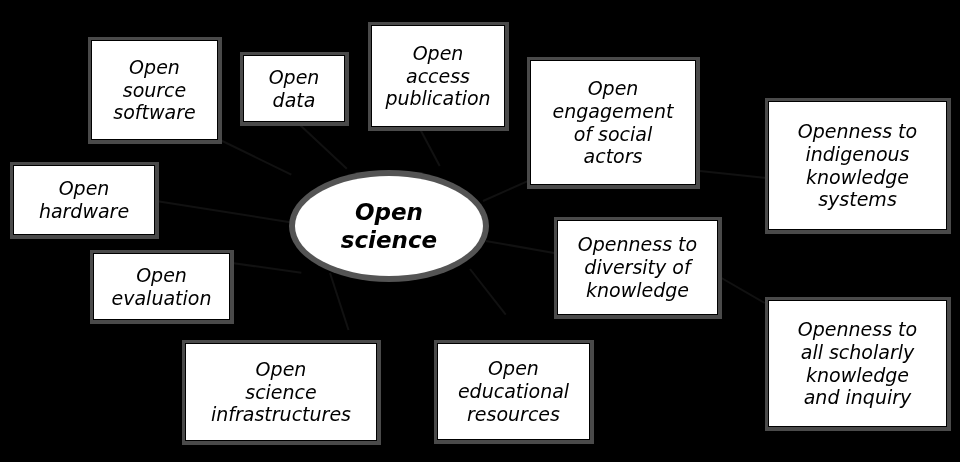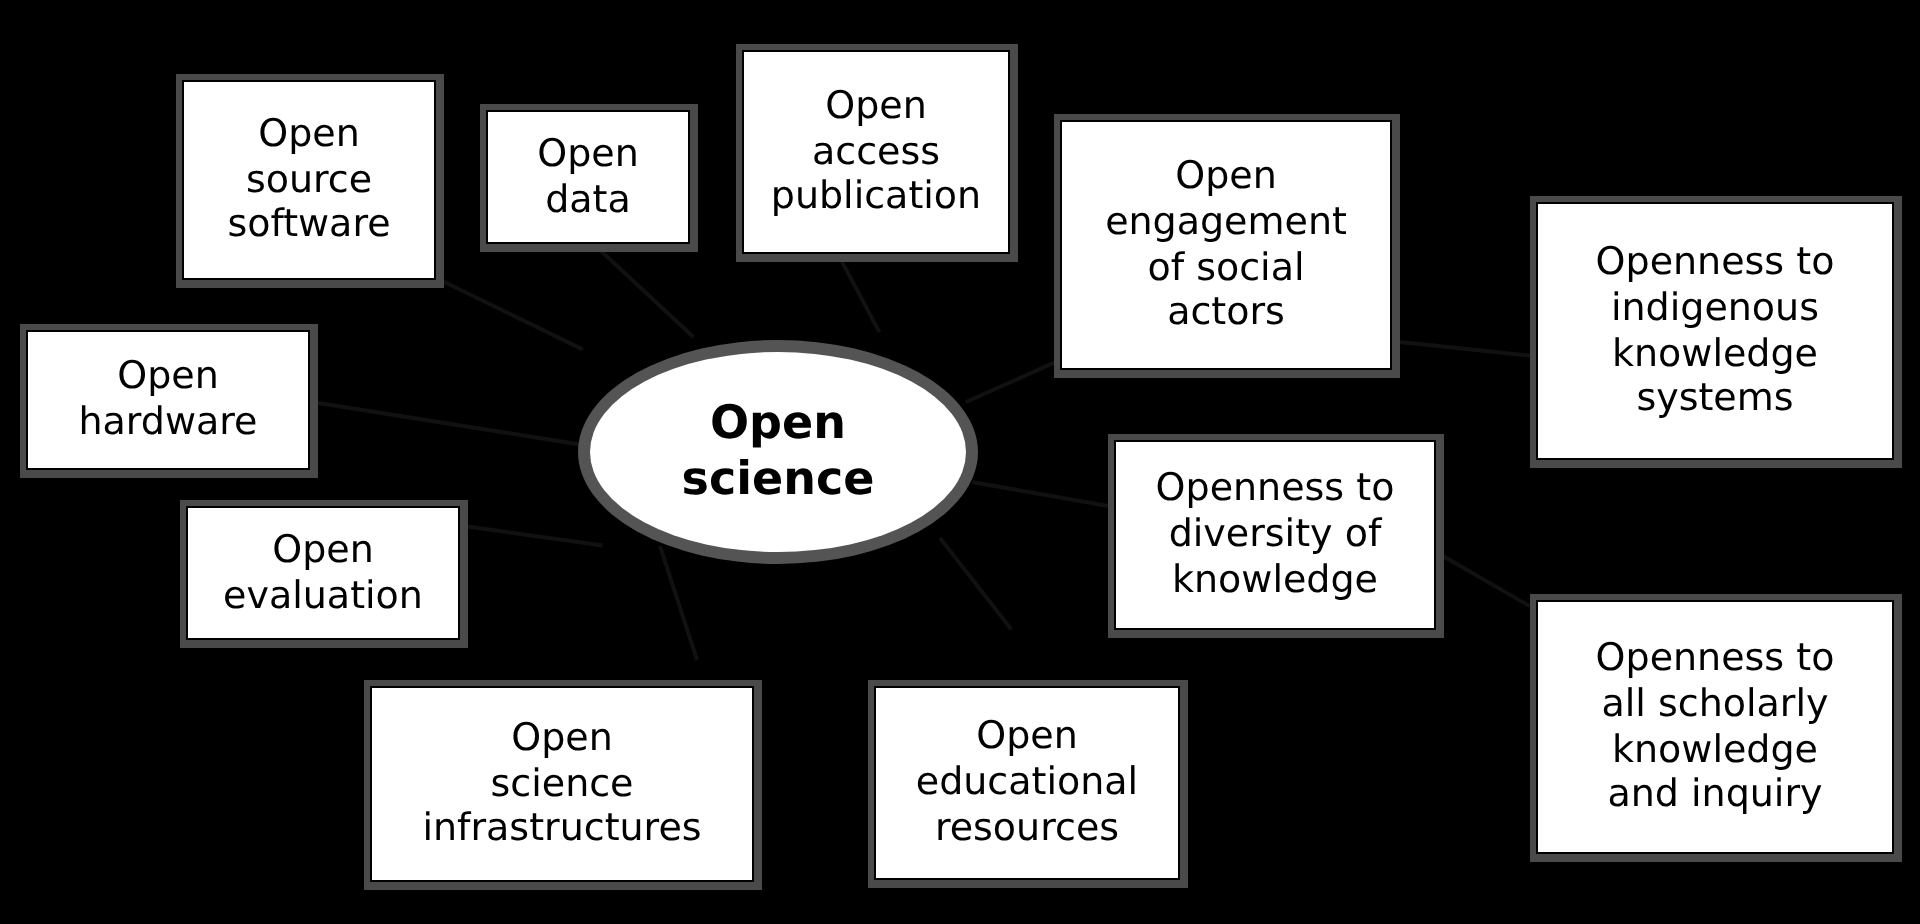--- a/index.html
+++ b/index.html
@@ -14,6 +14,7 @@
     background: #000000;
     overflow: hidden;
     font-family: "DejaVu Sans", sans-serif;
+    font-style: italic;
   }
   .node {
     position: absolute;

